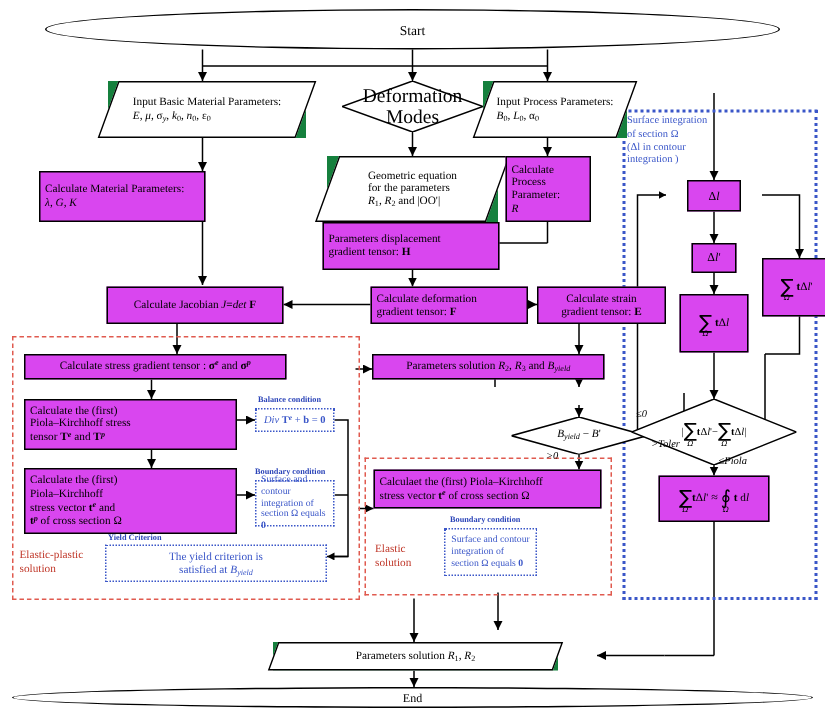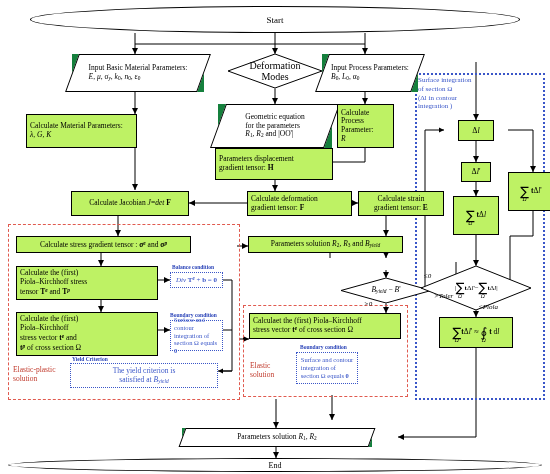--- a/index.html
+++ b/index.html
@@ -138,7 +138,7 @@
     <svg class="shape" viewBox="0 0 94 34">
         <polygon points="47,0 94,17 47,34 0,17" fill="#fff" stroke="#000" stroke-width="1"></polygon>
       </svg>
-    <div class="txt" style="font-size:10px;">
+    <div class="txt" style="font-size:13px;">
       <div>Deformation</div>
       <div>Modes</div>
     </div>

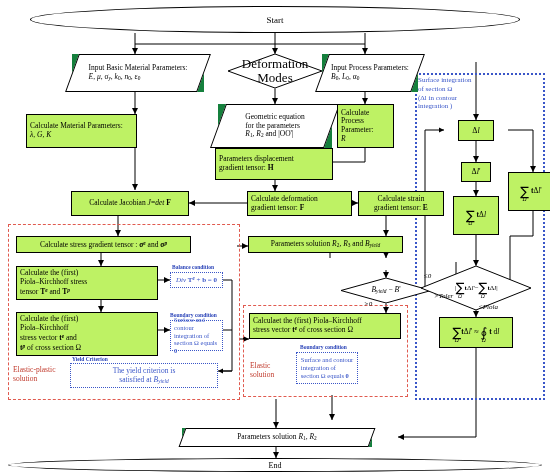--- a/index.html
+++ b/index.html
@@ -6,7 +6,7 @@
   body{font-family:"Liberation Serif", serif;}
   #canvas{position:relative;width:550px;height:474px;background:#fff;overflow:hidden;}
   .node{position:absolute;box-sizing:border-box;display:flex;align-items:center;justify-content:center;text-align:center;}
-  .rect{border:1px solid #000;background:#bef264;}
+  .rect{border:1px solid #000;background:#d946ef;}
   .rect .inner{padding:1px 3px;line-height:1.15;}
   .para{background:#15803d;}
   .para .skew{position:absolute;inset:0;border:1px solid #000;transform:skewX(-20deg);background:#fff;}

